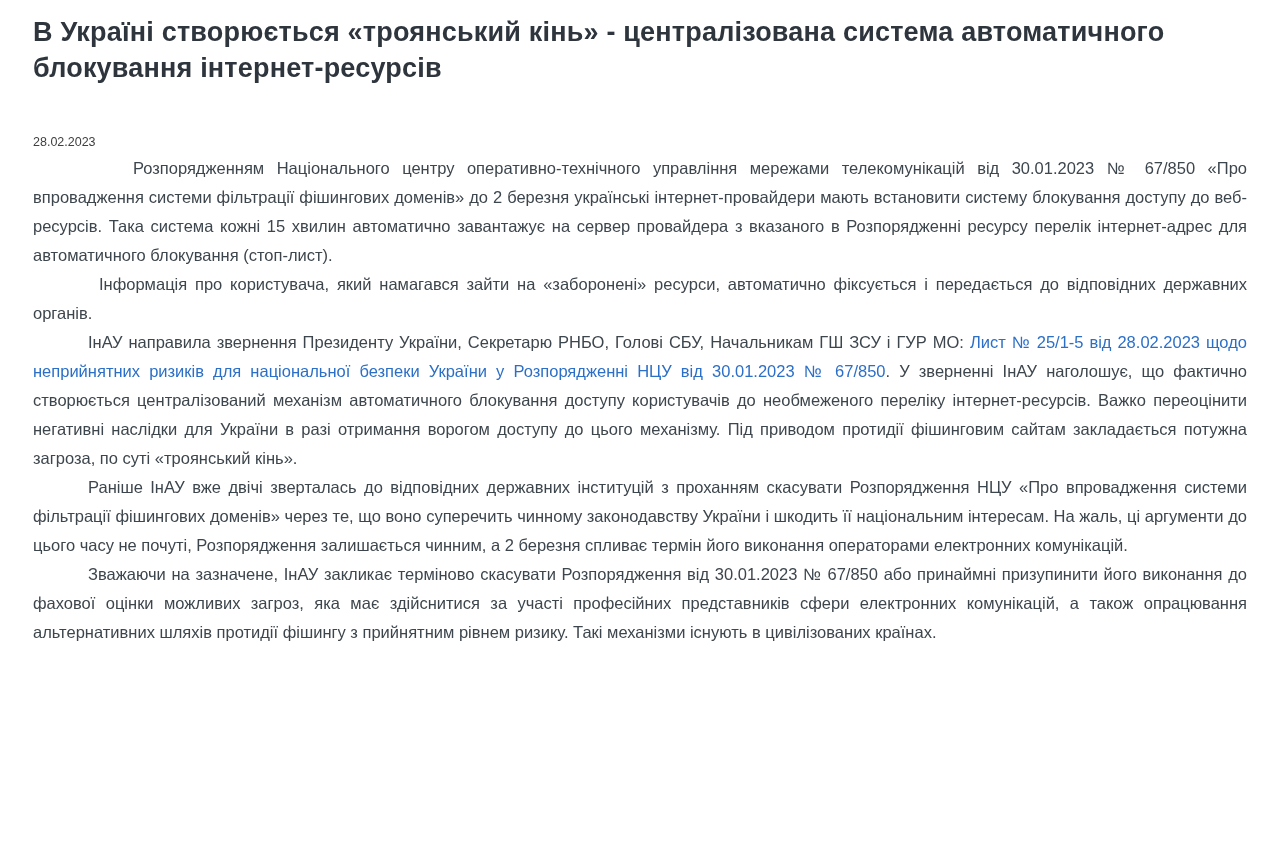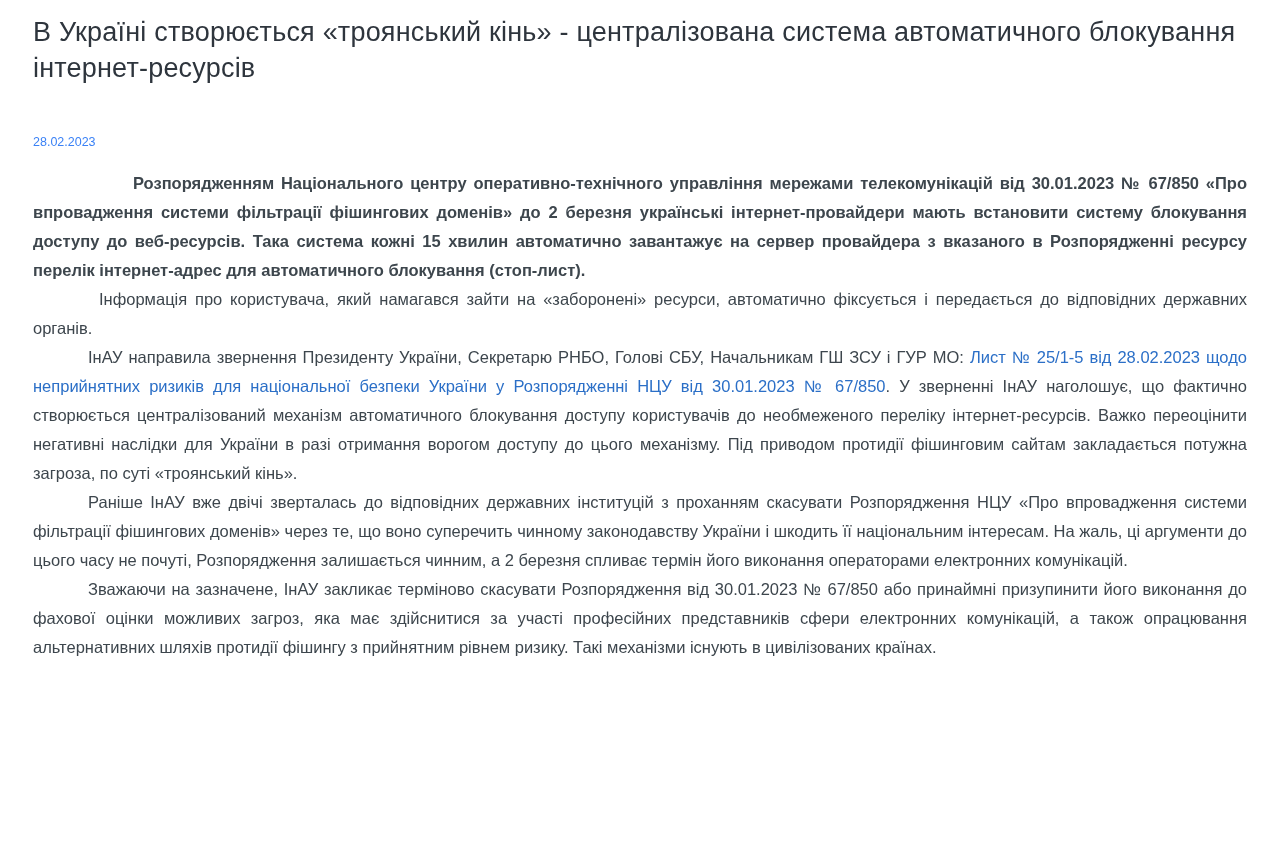--- a/index.html
+++ b/index.html
@@ -21,7 +21,7 @@
     margin: 14px 0 0 0;
     font-size: 27px;
     line-height: 36px;
-    font-weight: 400;
+    font-weight: 700;
     color: #2e353d;
     letter-spacing: 0.2px;
   }

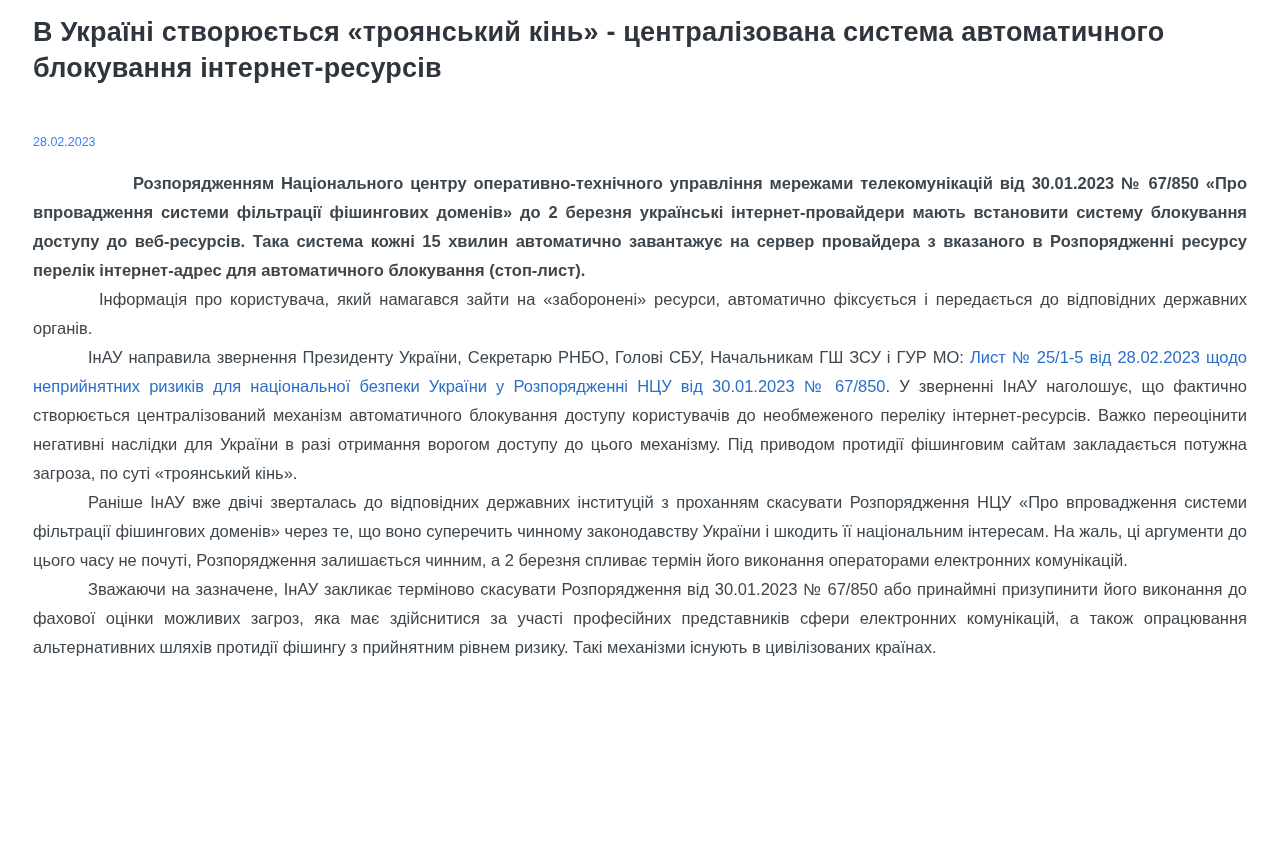--- a/index.html
+++ b/index.html
@@ -28,7 +28,7 @@
   .article-date {
     margin-top: 49px;
     font-size: 12.5px;
-    color: #3b82f6;
+    color: #404040;
   }
   .body-text p {
     margin: 0;

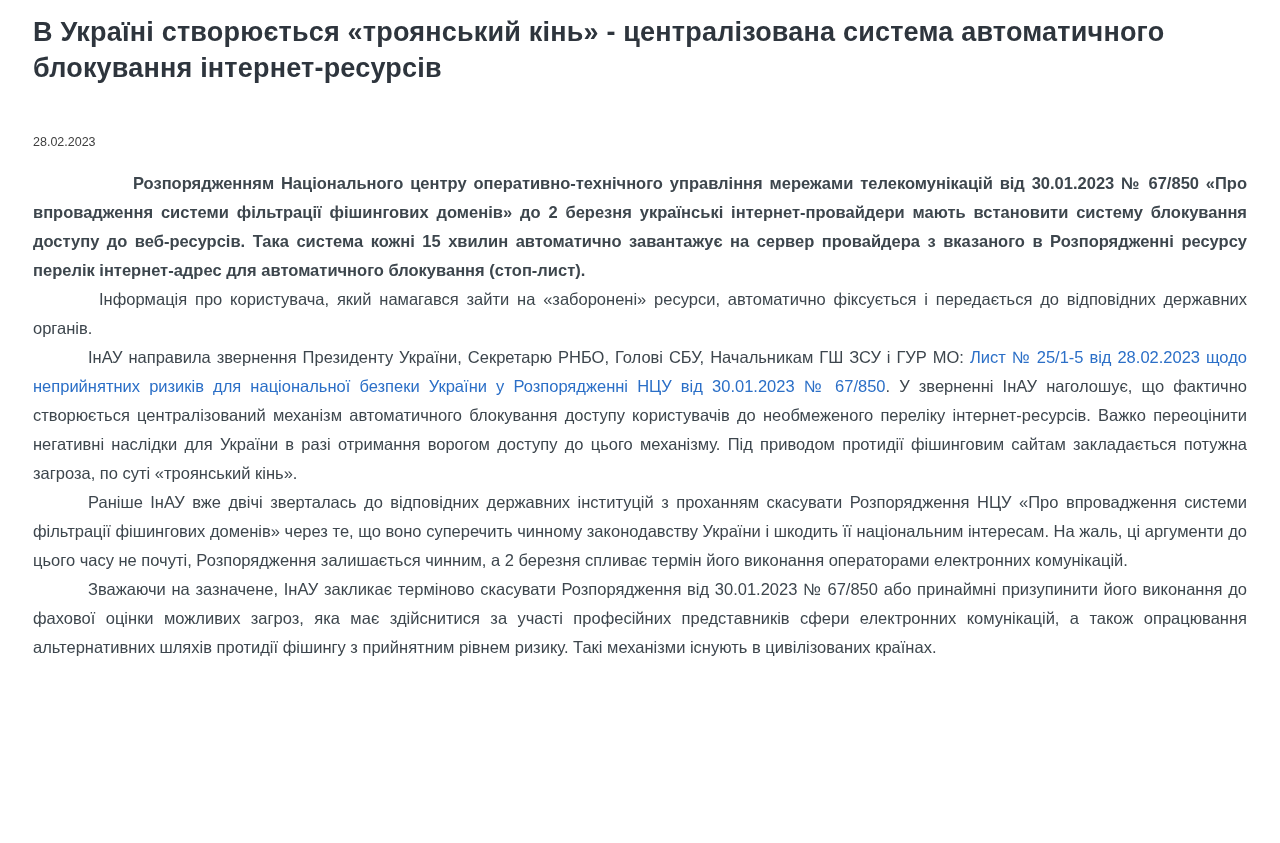--- a/index.html
+++ b/index.html
@@ -37,7 +37,7 @@
     text-align: justify;
     color: #3d464d;
   }
-  p.first-para { margin-top: 20px; font-weight: bold; }
+  p.first-para { margin-top: 5px; }
   .gap-lg { margin-top: 40px; }
   .gap-sm { margin-top: 7px; }
   .indent-xl { text-indent: 100px; }

